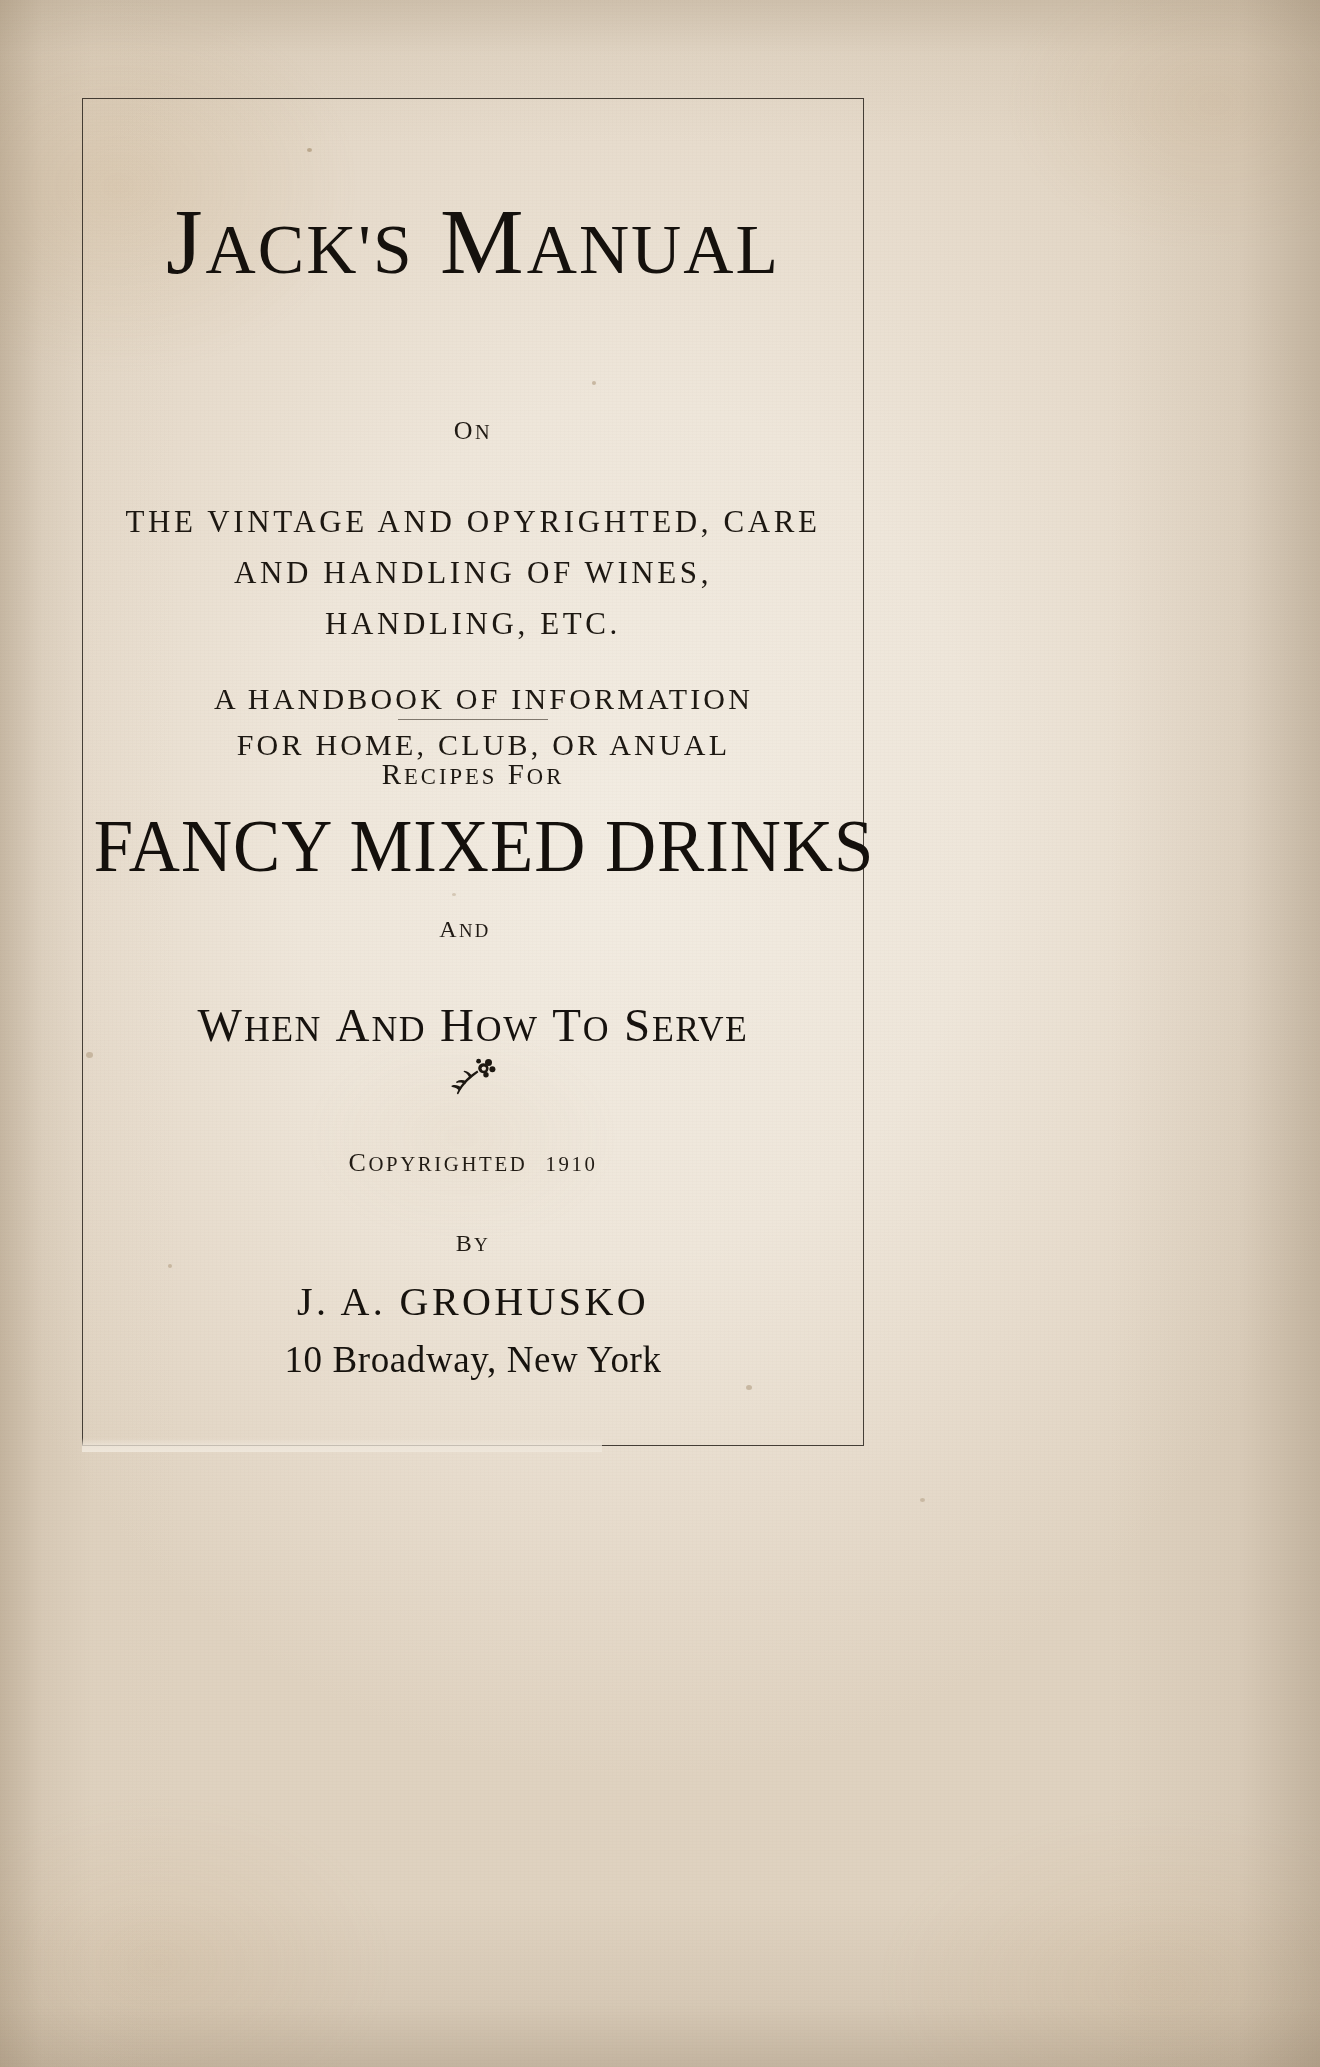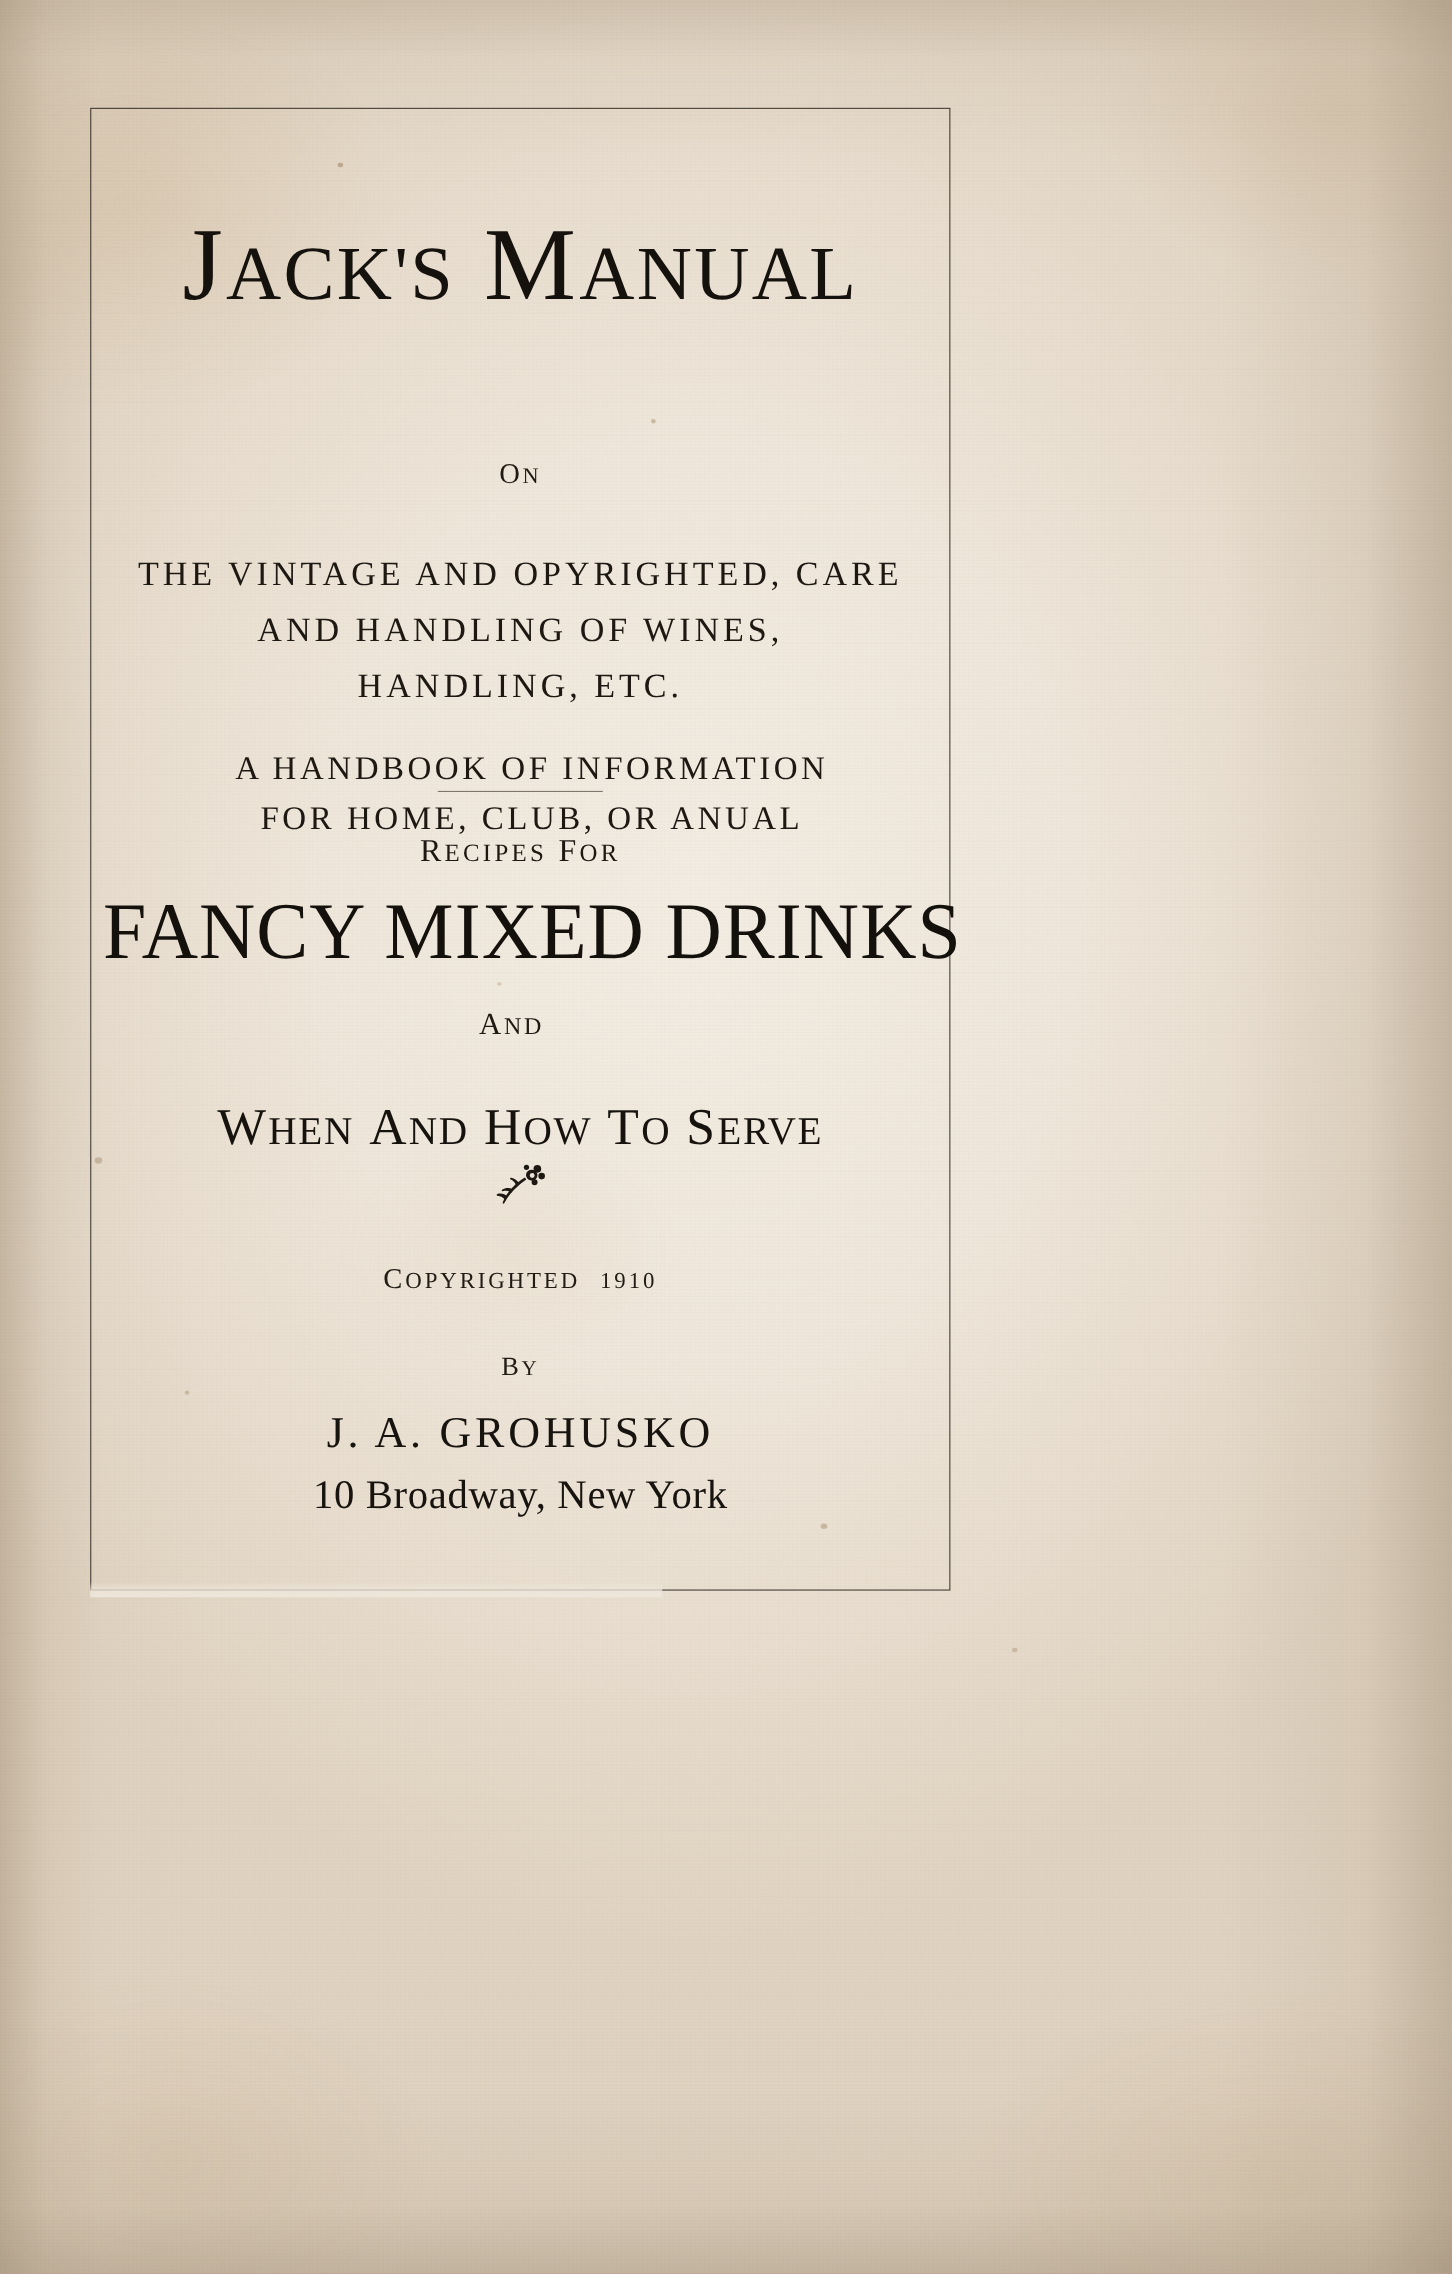--- a/index.html
+++ b/index.html
@@ -13,7 +13,7 @@
     width: 1320px;
     height: 2067px;
     overflow: hidden;
-    background: #fca5a5;
+    background: #c2410c;
     font-family: "Liberation Serif", "DejaVu Serif", serif;
     color: #1b1713;
   }

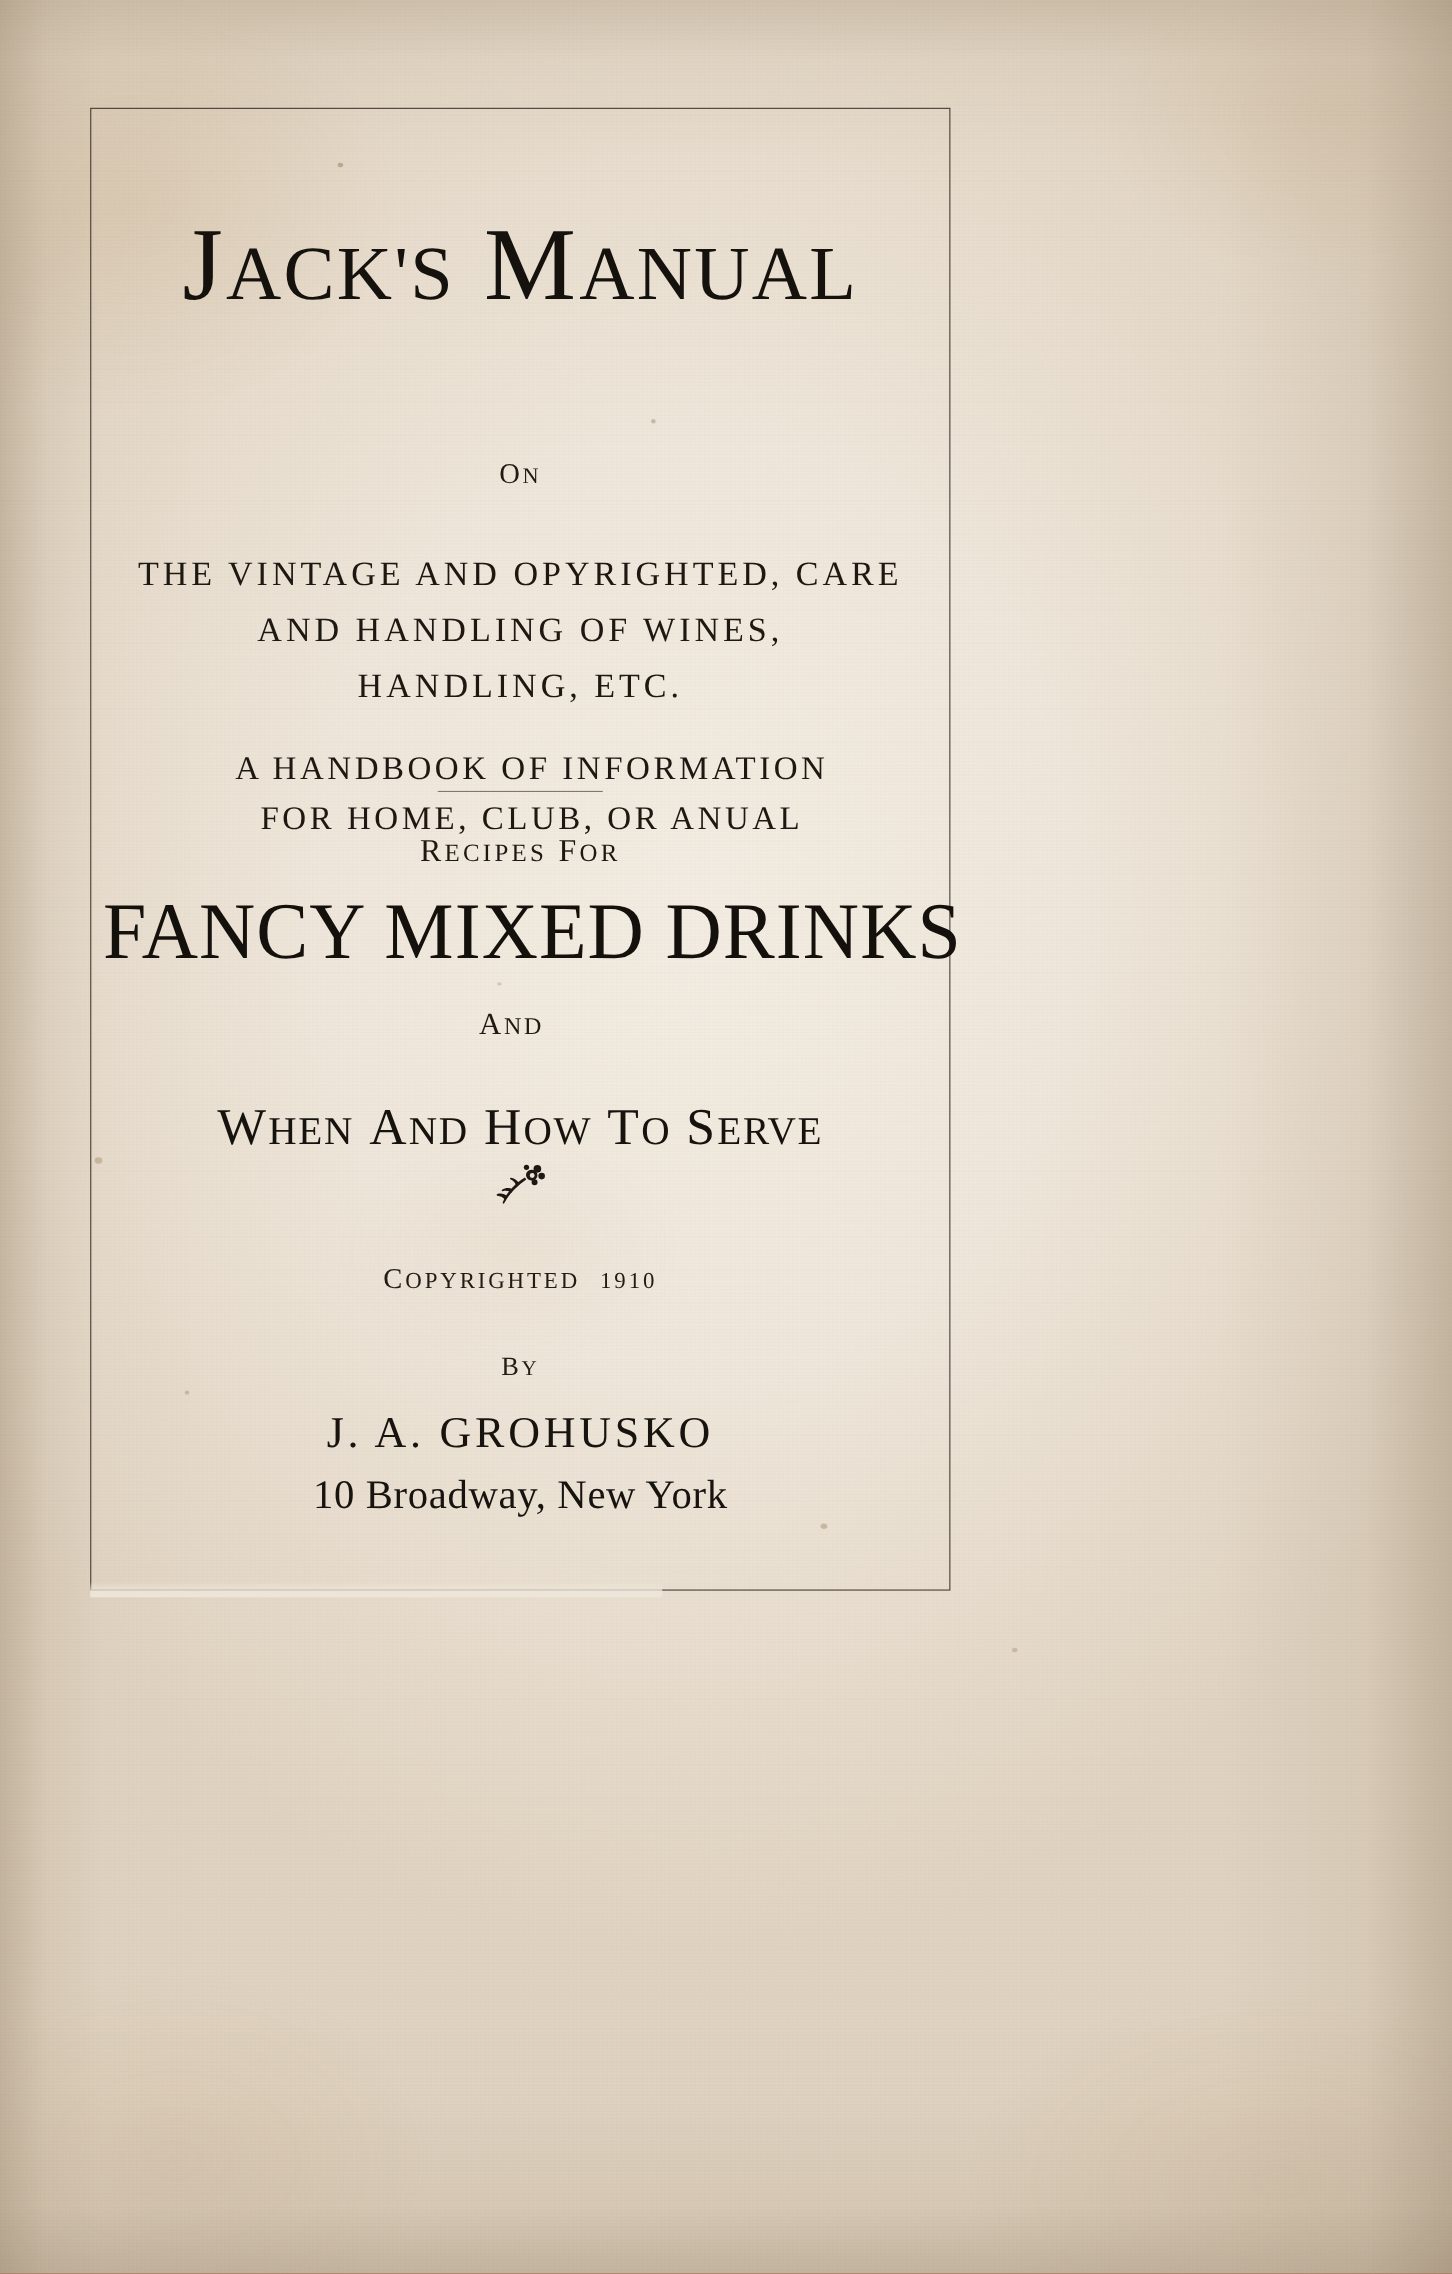--- a/index.html
+++ b/index.html
@@ -178,7 +178,7 @@
     position: absolute;
     left: 0; right: 16px;
     top: 818px;
-    font-size: 28px;
+    font-size: 24px;
     letter-spacing: 2.4px;
     color: #201a14;
   }

